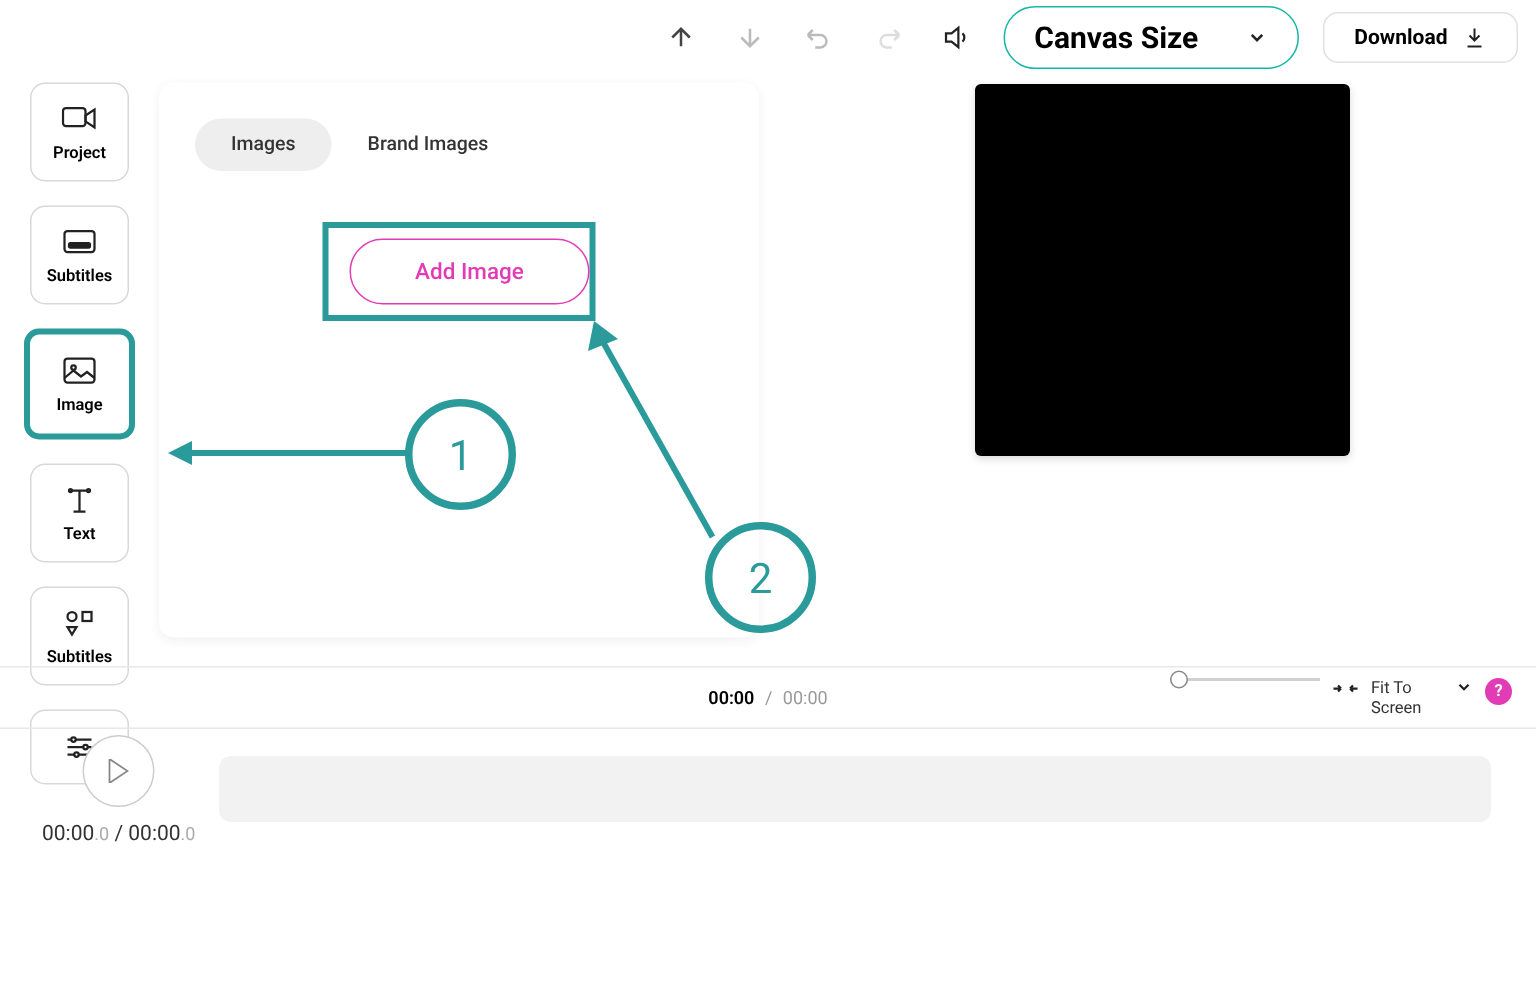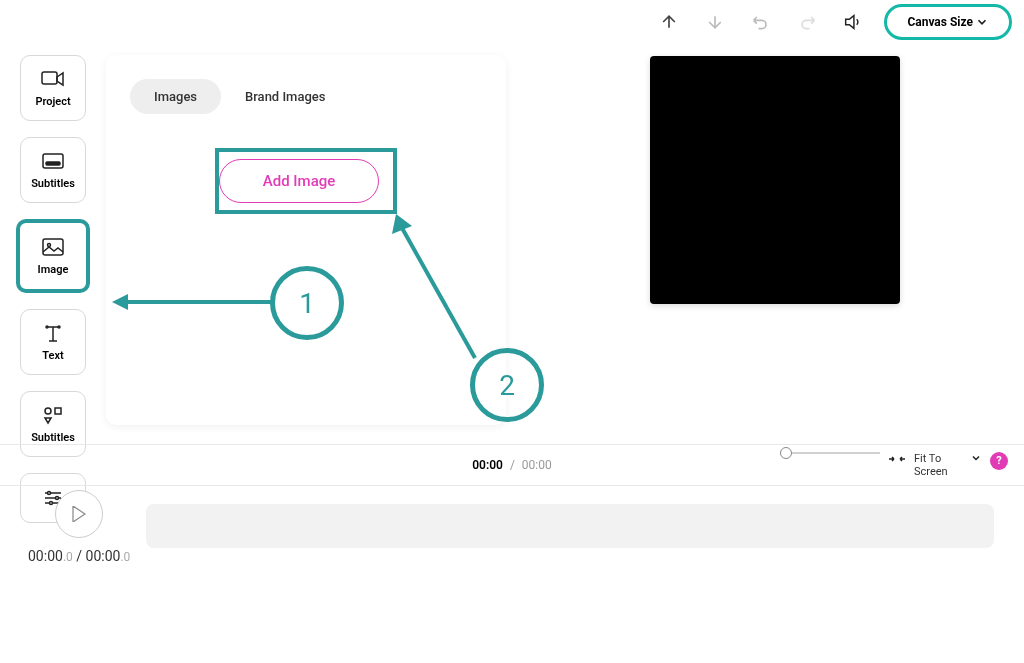--- a/index.html
+++ b/index.html
@@ -8,7 +8,7 @@
     
     .top-toolbar { position: absolute; top: 4px; right: 12px; display: flex; align-items: center; gap: 16px; }
     .tb-icon { width: 30px; height: 30px; display: flex; align-items: center; justify-content: center; cursor: pointer; }
-    .canvas-size-btn { border: 3px solid #14b8a6; border-radius: 22px; padding: 8px 20px; display: flex; align-items: center; gap: 2px; font-weight: 700; font-size: 12px; cursor: pointer; background: #fff; }
+    .canvas-size-btn { border: 1px solid #14b8a6; border-radius: 22px; padding: 8px 20px; display: flex; align-items: center; gap: 32px; font-weight: 700; font-size: 20px; cursor: pointer; background: #fff; }
     .download-btn { background: #fff; border: 1px solid #e0e0e0; border-radius: 10px; padding: 8px 20px; display: flex; align-items: center; gap: 10px; font-weight: 700; font-size: 14px; cursor: pointer; }
 
     

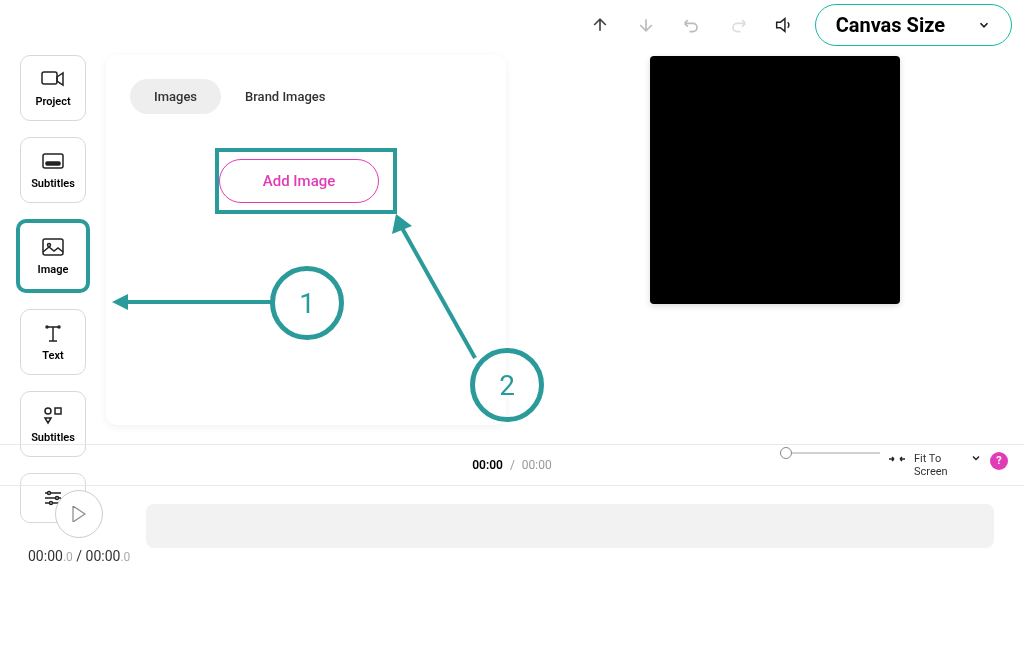--- a/index.html
+++ b/index.html
@@ -92,6 +92,12 @@
         <path d="M6 9l6 6 6-6"></path>
       </svg>
   </div>
+  <div class="download-btn">
+    <span>Download</span>
+    <svg viewBox="0 0 24 24" width="16" height="16" fill="none" stroke="#222" stroke-width="2">
+        <path d="M12 3v12M7 10l5 5 5-5M5 21h14"></path>
+      </svg>
+  </div>
 </div>
 
 <div class="left-sidebar">

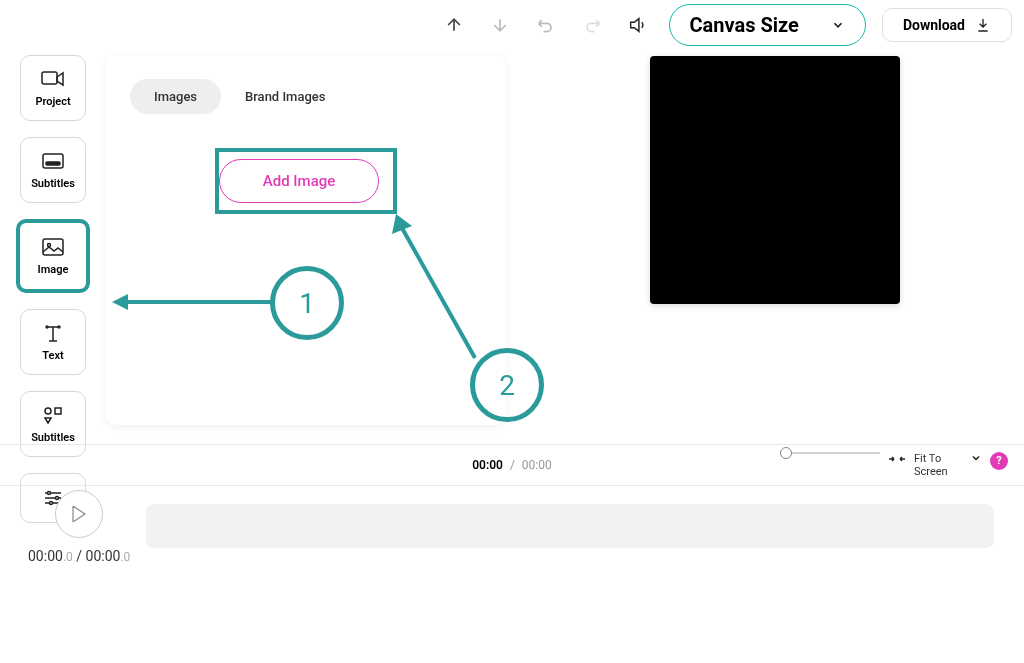--- a/index.html
+++ b/index.html
@@ -22,7 +22,7 @@
     .tabs { display: flex; gap: 0; }
     .tab { padding: 10px 24px; border-radius: 20px; font-size: 13px; font-weight: 500; cursor: pointer; color: #333; }
     .tab.active { background: #eeeeee; }
-    .add-image-wrap { margin: 34px auto 0; width: 182px; height: 66px; border: 4px solid #2a9a9a; display: flex; align-items: center; justify-content: flex-start; position: relative; }
+    .add-image-wrap { margin: 34px auto 0; width: 182px; height: 66px; border: 4px solid #2a9a9a; display: flex; align-items: center; justify-content: flex-end; position: relative; }
     .add-image-btn { width: 160px; height: 44px; border: 1px solid #e23bb6; border-radius: 22px; display: flex; align-items: center; justify-content: center; color: #e23bb6; font-size: 15px; font-weight: 500; cursor: pointer; }
 
     

